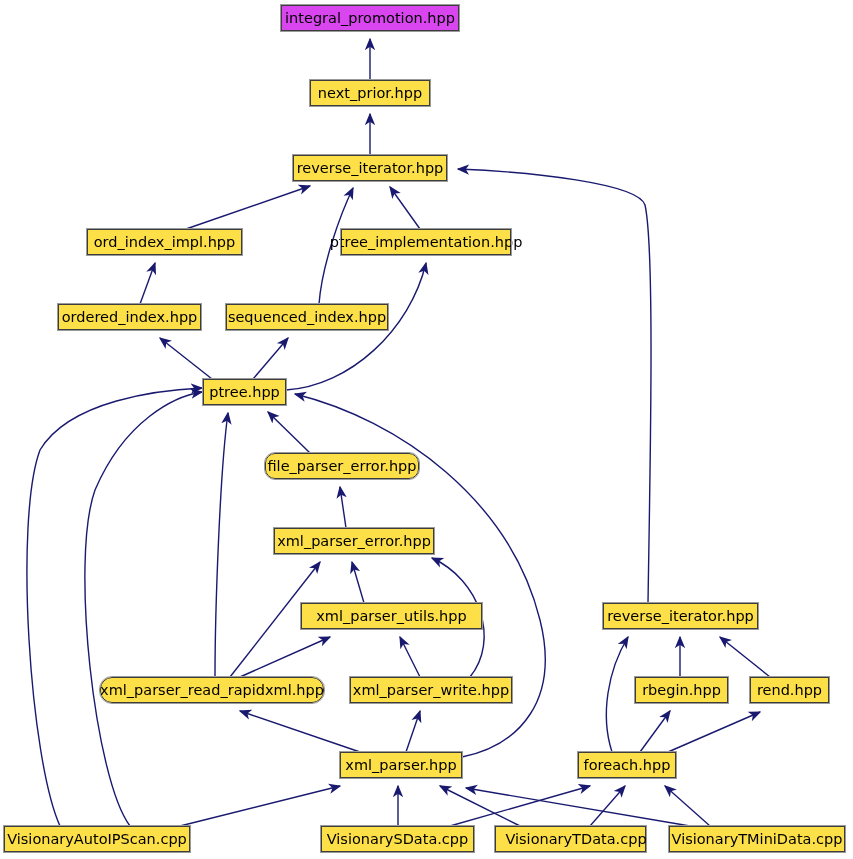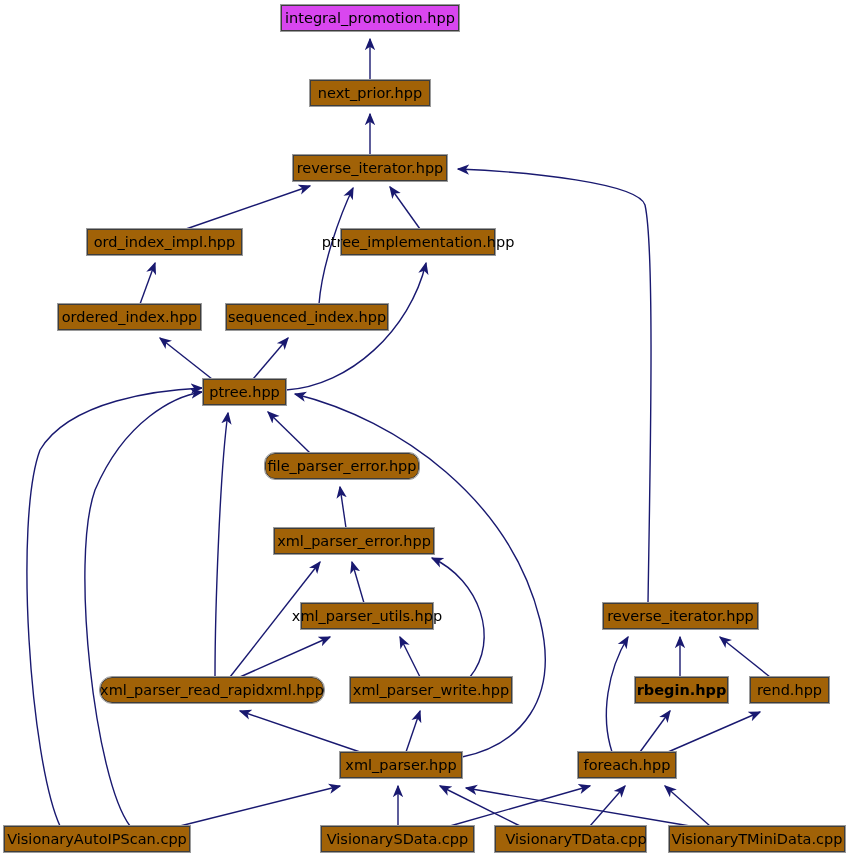--- a/index.html
+++ b/index.html
@@ -27,7 +27,7 @@
   .gnode {
     position: absolute;
     box-sizing: border-box;
-    background: #a16207;
+    background: #fde047;
     border: 1px solid #3d3d3d;
     outline: 1px solid #9a9a9a;
     display: flex;

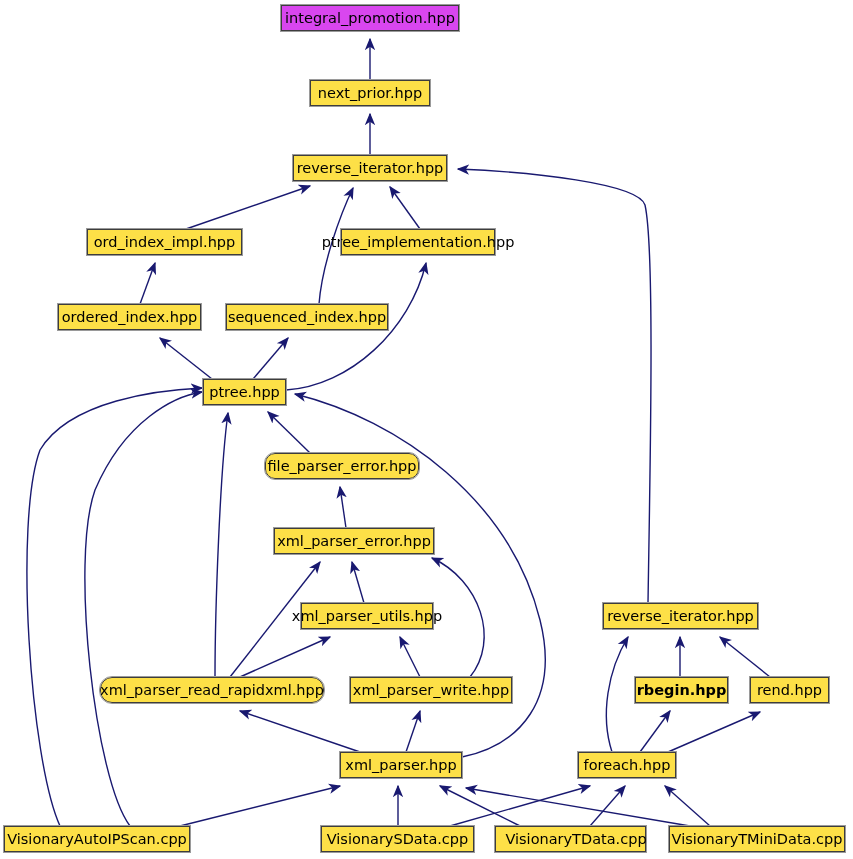--- a/index.html
+++ b/index.html
@@ -99,7 +99,7 @@
       <div class="gnode" style="left: 310px; top: 80px; width: 120px; height: 26px;">next_prior.hpp</div>
       <div class="gnode" style="left: 293px; top: 155px; width: 154px; height: 26px;">reverse_iterator.hpp</div>
       <div class="gnode" style="left: 87px; top: 229px; width: 155px; height: 26px;">ord_index_impl.hpp</div>
-      <div class="gnode" style="left: 341px; top: 229px; width: 154px; height: 26px;">ptree_implementation.hpp</div>
+      <div class="gnode" style="left: 341px; top: 229px; width: 170px; height: 26px;">ptree_implementation.hpp</div>
       <div class="gnode" style="left: 58px; top: 304px; width: 143px; height: 26px;">ordered_index.hpp</div>
       <div class="gnode" style="left: 226px; top: 304px; width: 162px; height: 26px;">sequenced_index.hpp</div>
       <div class="gnode" style="left: 203px; top: 379px; width: 83px; height: 26px;">ptree.hpp</div>

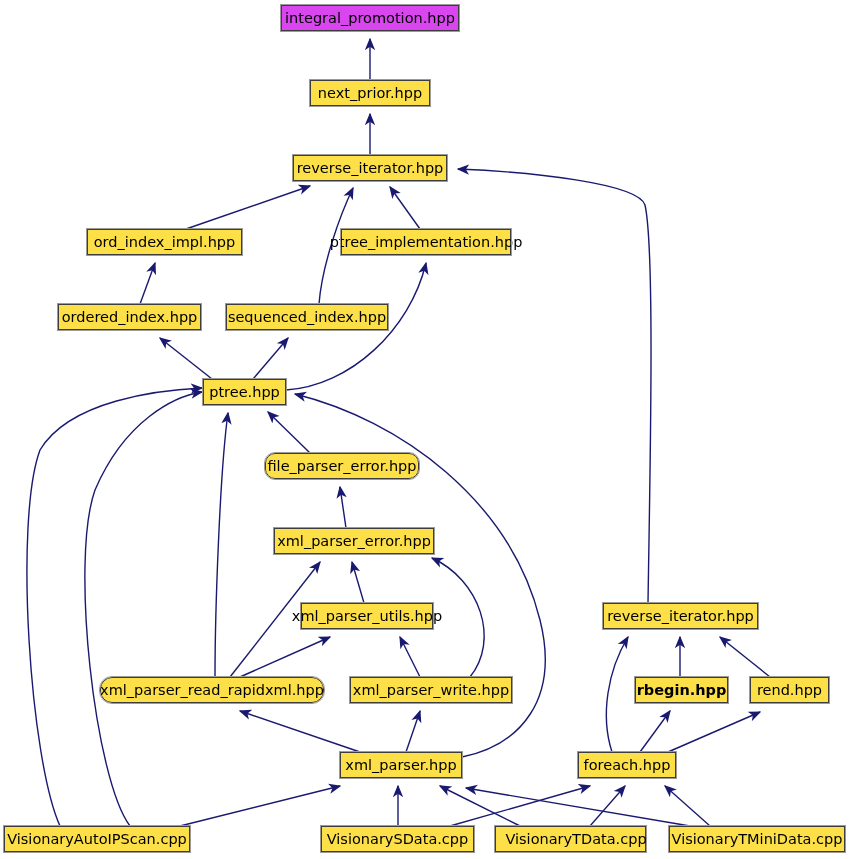--- a/index.html
+++ b/index.html
@@ -105,7 +105,7 @@
       <div class="gnode" style="left: 203px; top: 379px; width: 83px; height: 26px;">ptree.hpp</div>
       <div class="gnode" style="left: 265px; top: 453px; width: 154px; height: 26px; border-radius: 10px;">file_parser_error.hpp</div>
       <div class="gnode" style="left: 274px; top: 528px; width: 160px; height: 26px;">xml_parser_error.hpp</div>
-      <div class="gnode" style="left: 301px; top: 603px; width: 132px; height: 26px;">xml_parser_utils.hpp</div>
+      <div class="gnode" style="left: 301px; top: 603px; width: 181px; height: 26px;">xml_parser_utils.hpp</div>
       <div class="gnode" style="left: 603px; top: 603px; width: 155px; height: 26px;">reverse_iterator.hpp</div>
       <div class="gnode" style="left: 100px; top: 677px; width: 224px; height: 26px; border-radius: 12px;">xml_parser_read_rapidxml.hpp</div>
       <div class="gnode" style="left: 350px; top: 677px; width: 162px; height: 26px;">xml_parser_write.hpp</div>

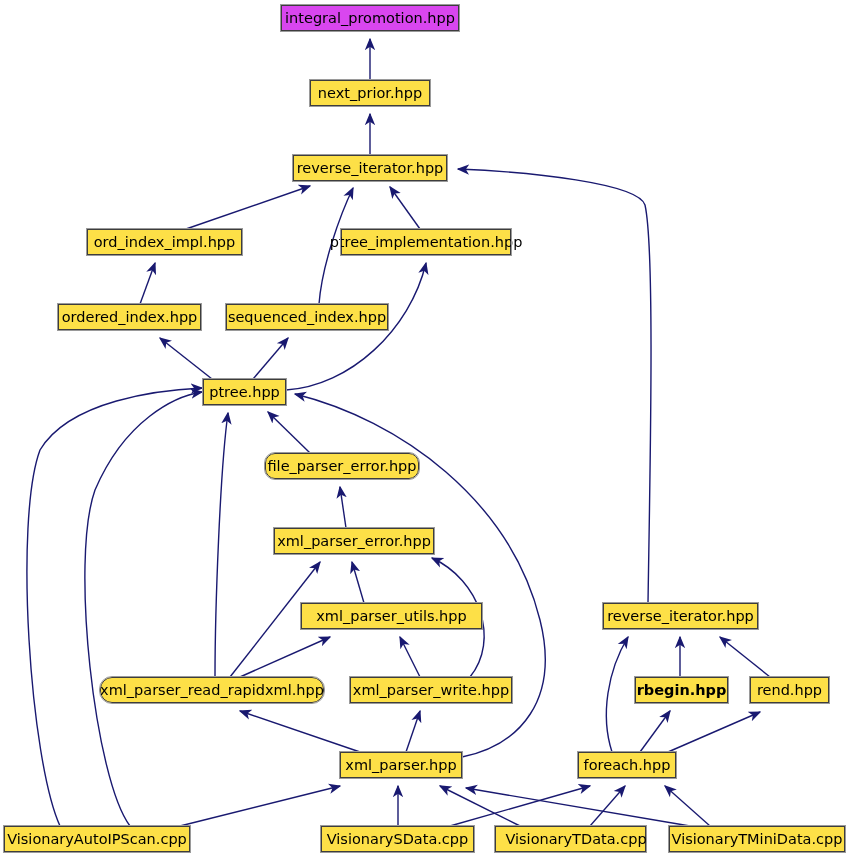--- a/index.html
+++ b/index.html
@@ -109,7 +109,7 @@
       <div class="gnode" style="left: 603px; top: 603px; width: 155px; height: 26px;">reverse_iterator.hpp</div>
       <div class="gnode" style="left: 100px; top: 677px; width: 224px; height: 26px; border-radius: 12px;">xml_parser_read_rapidxml.hpp</div>
       <div class="gnode" style="left: 350px; top: 677px; width: 162px; height: 26px;">xml_parser_write.hpp</div>
-      <div class="gnode" style="left: 635px; top: 677px; width: 93px; height: 26px; font-weight: bold;">rbegin.hpp</div>
+      <div class="gnode" style="left: 635px; top: 677px; width: 93px; height: 26px;">rbegin.hpp</div>
       <div class="gnode" style="left: 750px; top: 677px; width: 79px; height: 26px;">rend.hpp</div>
       <div class="gnode" style="left: 340px; top: 752px; width: 122px; height: 26px;">xml_parser.hpp</div>
       <div class="gnode" style="left: 578px; top: 752px; width: 98px; height: 26px;">foreach.hpp</div>

